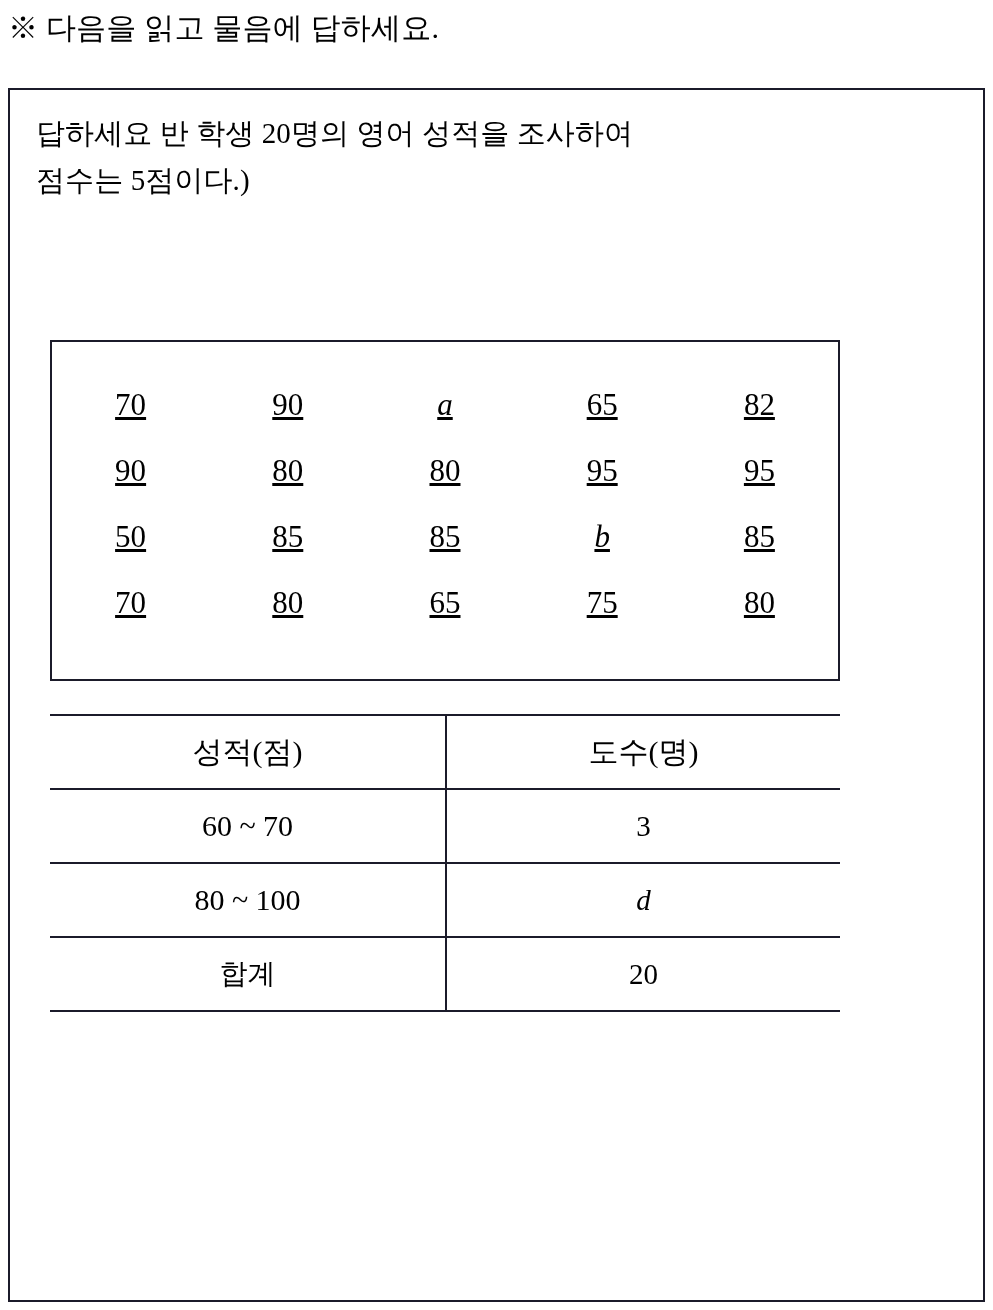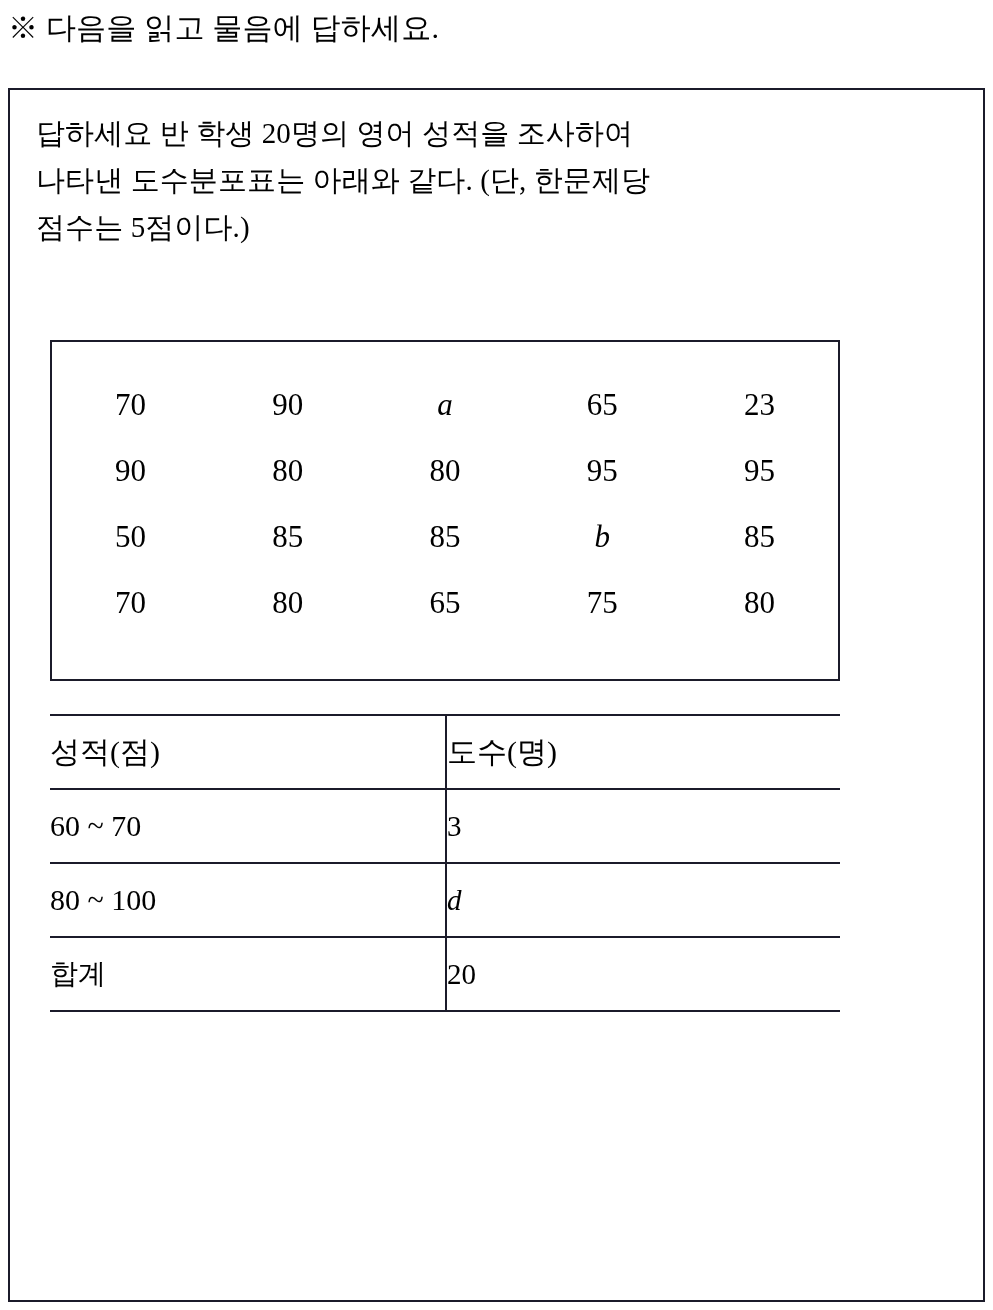--- a/index.html
+++ b/index.html
@@ -151,7 +151,6 @@
 
     <div class="passage-text">
       <div class="line"><span>답하세요 반 학생 </span><span class="num">20</span><span>명의 영어 성적을 조사하여</span></div>
-      <div class="line">나타낸 도수분포표는 아래와 같다. (단, 한문제당</div>
       <div class="line"><span>점수는 </span><span class="num">5</span><span>점이다.)</span></div>
     </div>
 

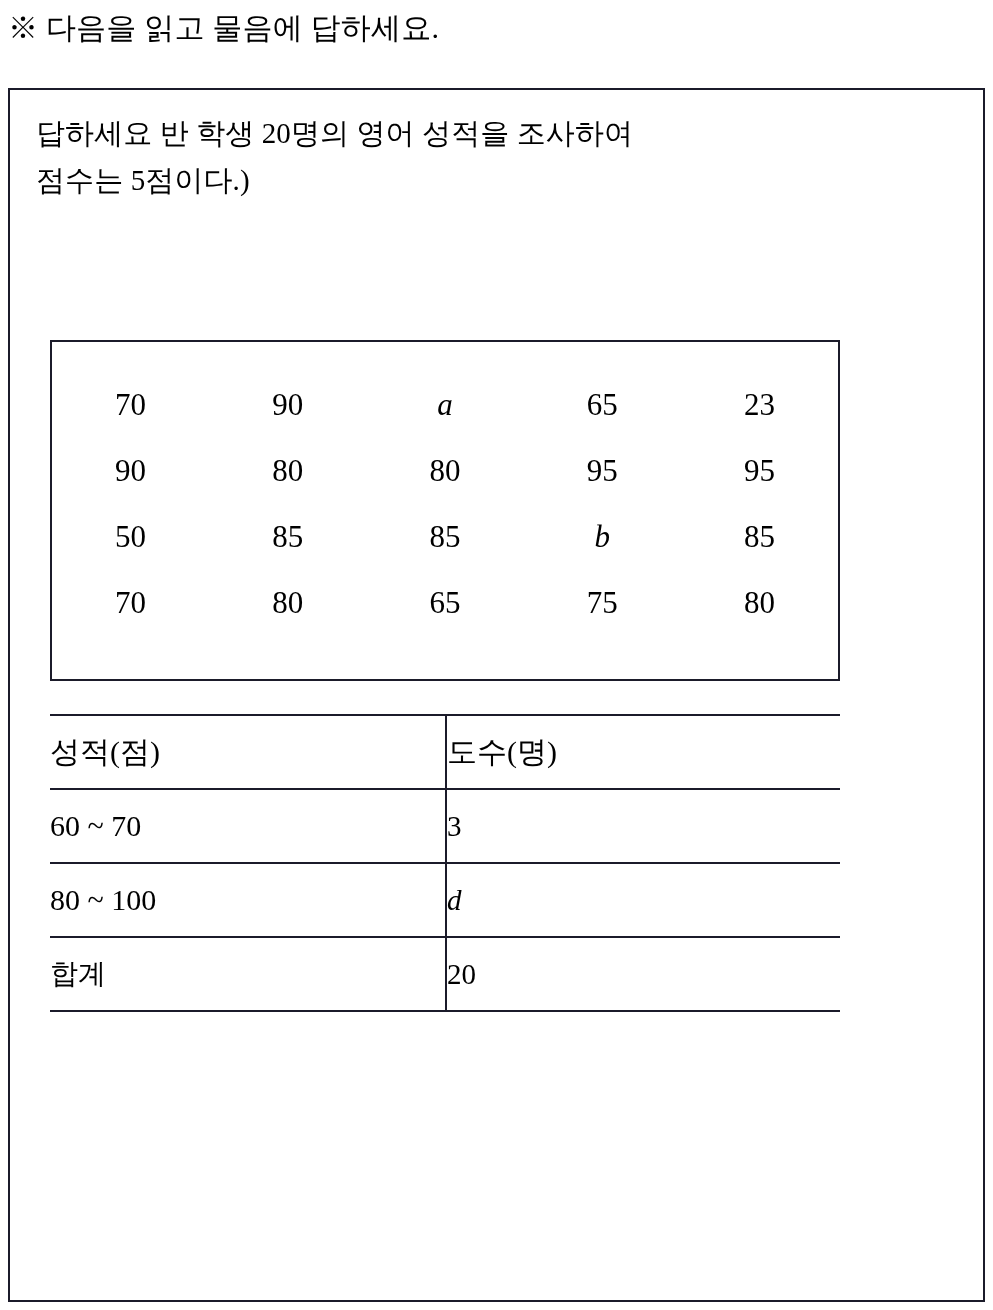--- a/index.html
+++ b/index.html
@@ -84,6 +84,7 @@
     font-size: 31px;
     line-height: 66px;
     text-align: right;
+    text-decoration: underline;
   }
   .scores-grid .cell.i {
     font-style: italic;

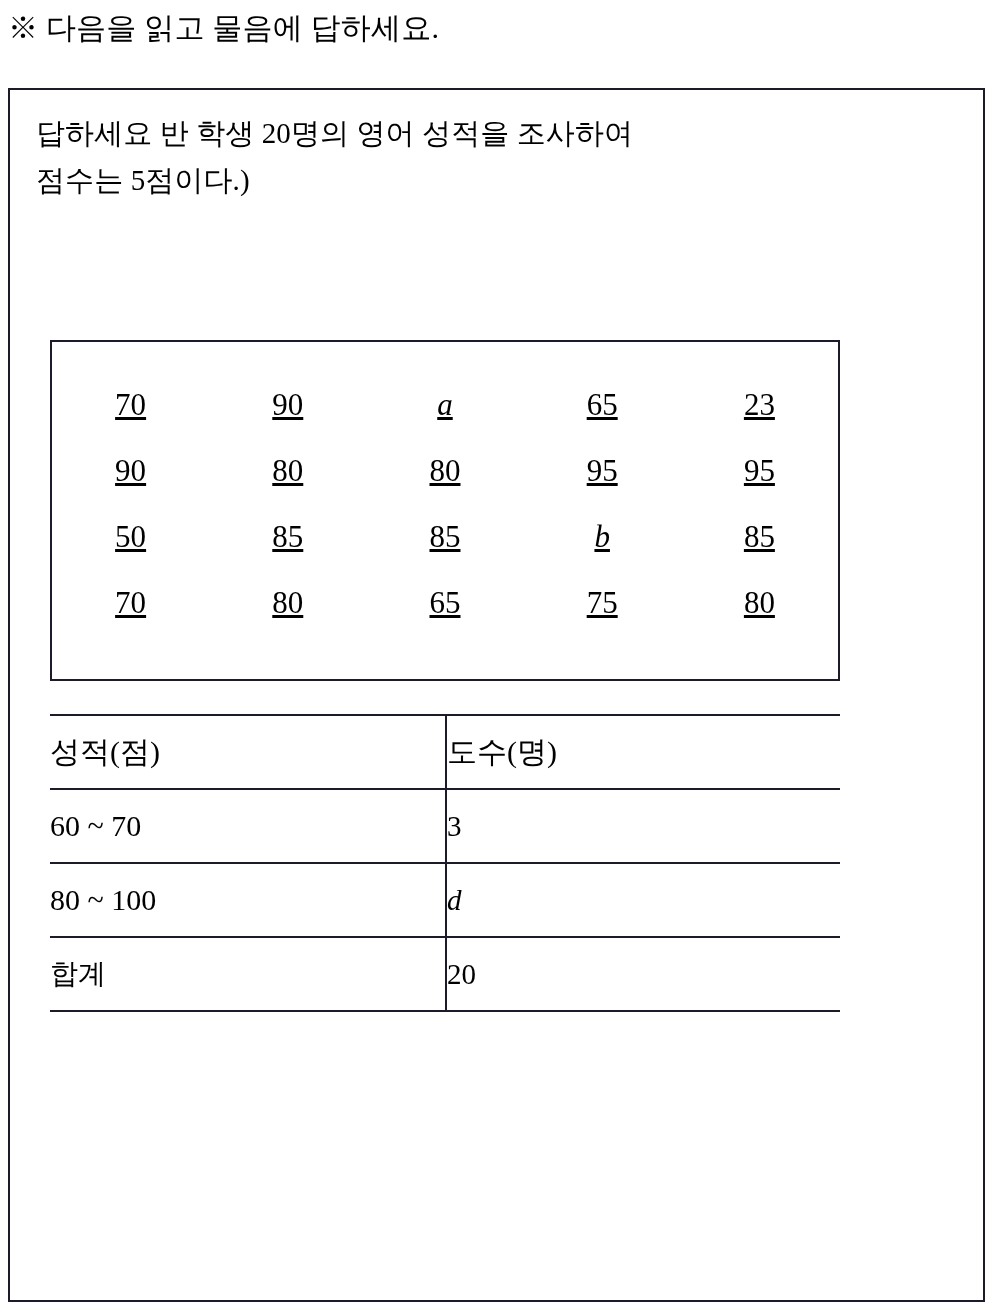--- a/index.html
+++ b/index.html
@@ -161,7 +161,7 @@
         <div class="cell">90</div>
         <div class="cell i">a</div>
         <div class="cell">65</div>
-        <div class="cell">23</div>
+        <div class="cell">82</div>
 
         <div class="cell">90</div>
         <div class="cell">80</div>

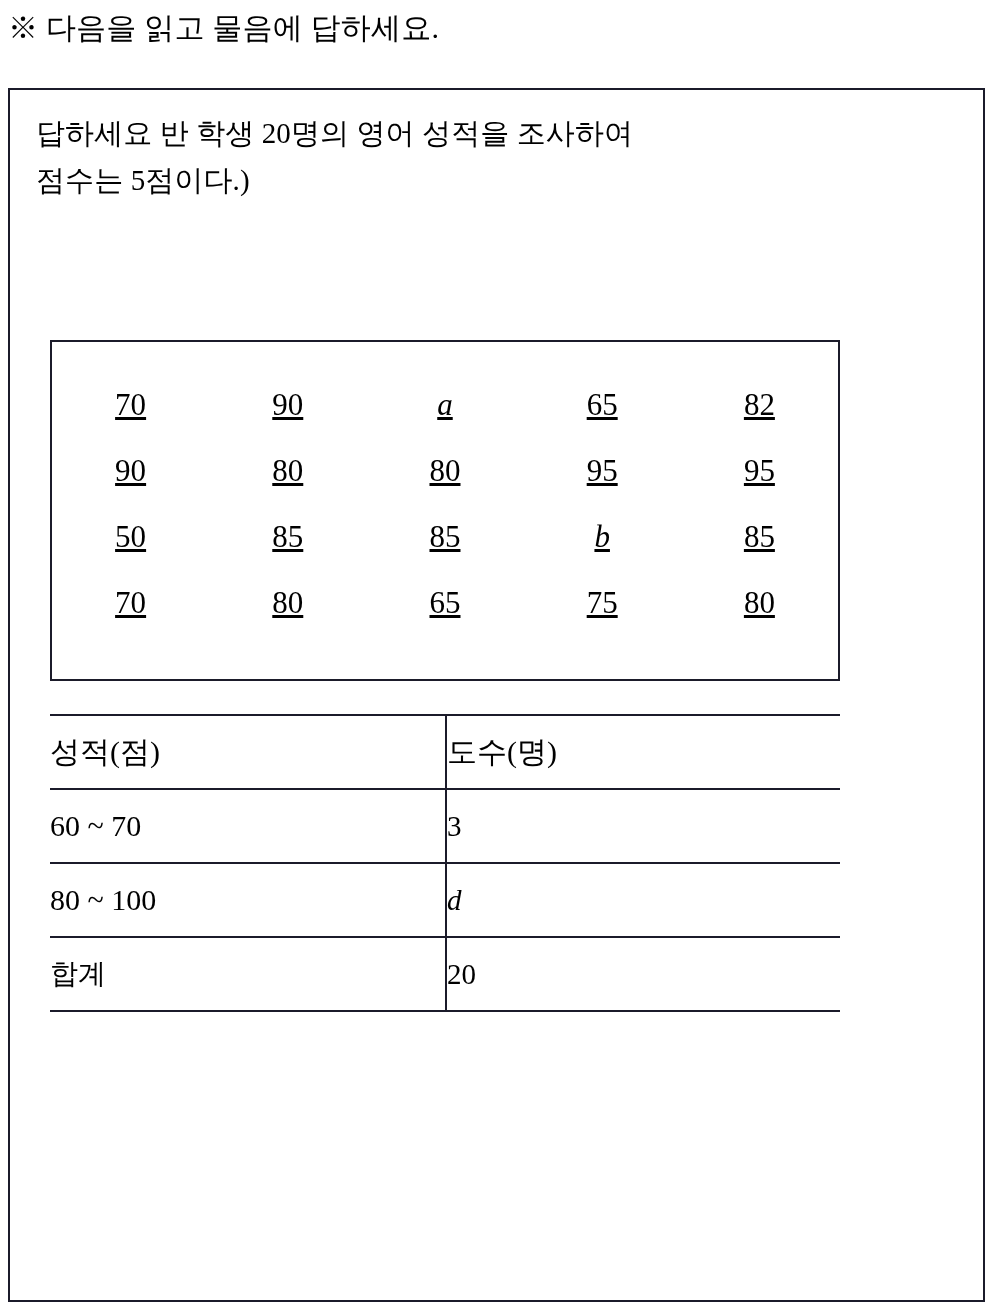--- a/index.html
+++ b/index.html
@@ -106,7 +106,7 @@
     border-bottom: 2px solid #1b1b2a;
     padding: 0;
     height: 72px;
-    text-align: left;
+    text-align: center;
     font-weight: normal;
     font-size: 30px;
   }

